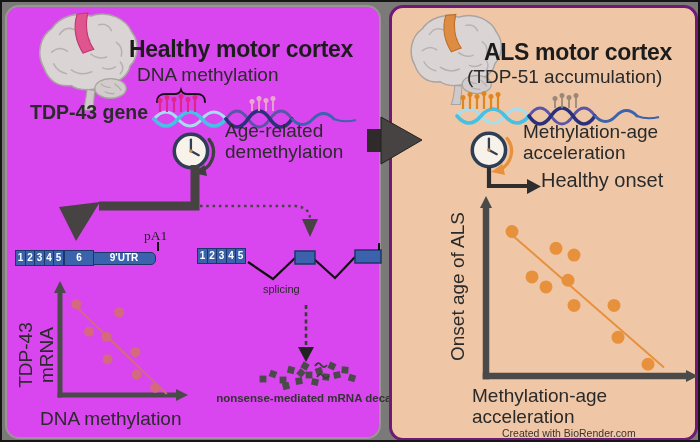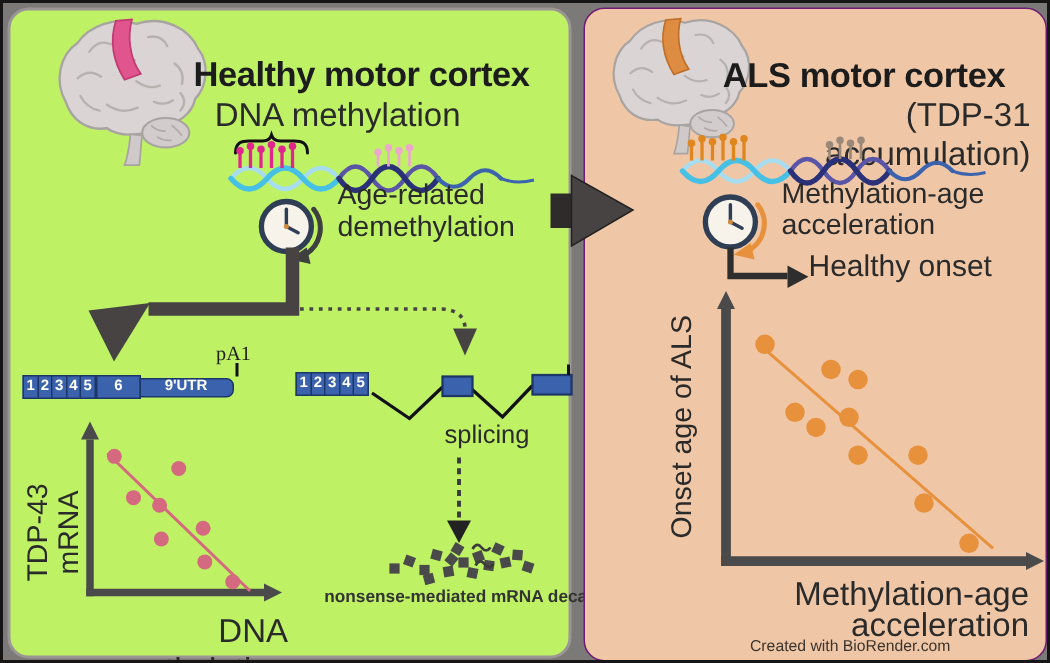--- a/index.html
+++ b/index.html
@@ -32,7 +32,7 @@
 
 <div class="canvas">
 
-  <div class="panel panel-left" id="panelL" style="background: #bef264;">
+  <div class="panel panel-left" id="panelL" style="background: #d946ef;">
 
     <svg id="brainL" class="abs" style="left:25px;top:4px;" width="108" height="100" viewBox="0 0 110 102">
         <path d="M12,58 C4,44 8,26 20,18 C28,6 46,0 60,5 C78,-1 96,8 102,22 C110,32 108,48 100,56 C98,66 88,74 76,74 C66,82 48,82 40,76 C26,78 16,70 12,58 Z" fill="#dad5d4" stroke="#a9a4a2" stroke-width="1.6"></path>

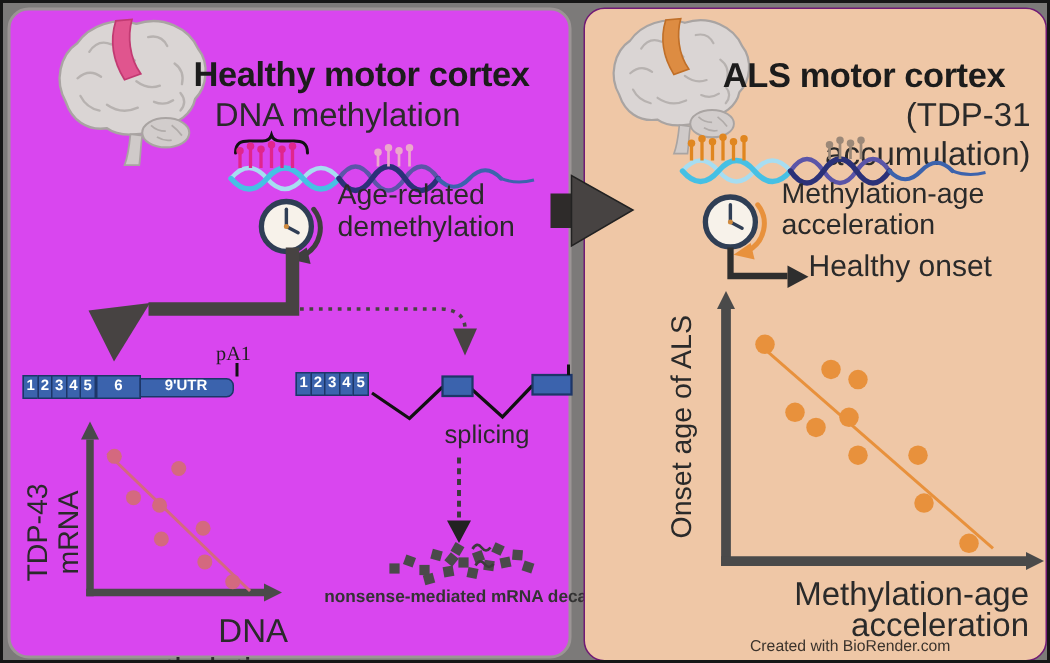--- a/index.html
+++ b/index.html
@@ -8,7 +8,7 @@
   .abs{position:absolute;}
   .panel{position:absolute;box-sizing:border-box;border-radius:14px;}
   .panel-left{left:3px;top:3px;width:376px;height:434px;border:2px solid #9b9595;}
-  .panel-right{left:387px;top:3px;width:309px;height:436px;border:1px solid #701a75;}
+  .panel-right{left:387px;top:3px;width:309px;height:436px;border:3px solid #701a75;}
   .t-title{font-size:23px;font-weight:bold;text-align:center;color:#1c1c1c;letter-spacing:-0.3px;}
   .t-sub{font-size:22px;text-align:right;color:#2a2a2a;}
   .t-label{font-size:19px;color:#2a2a2a;line-height:21px;}

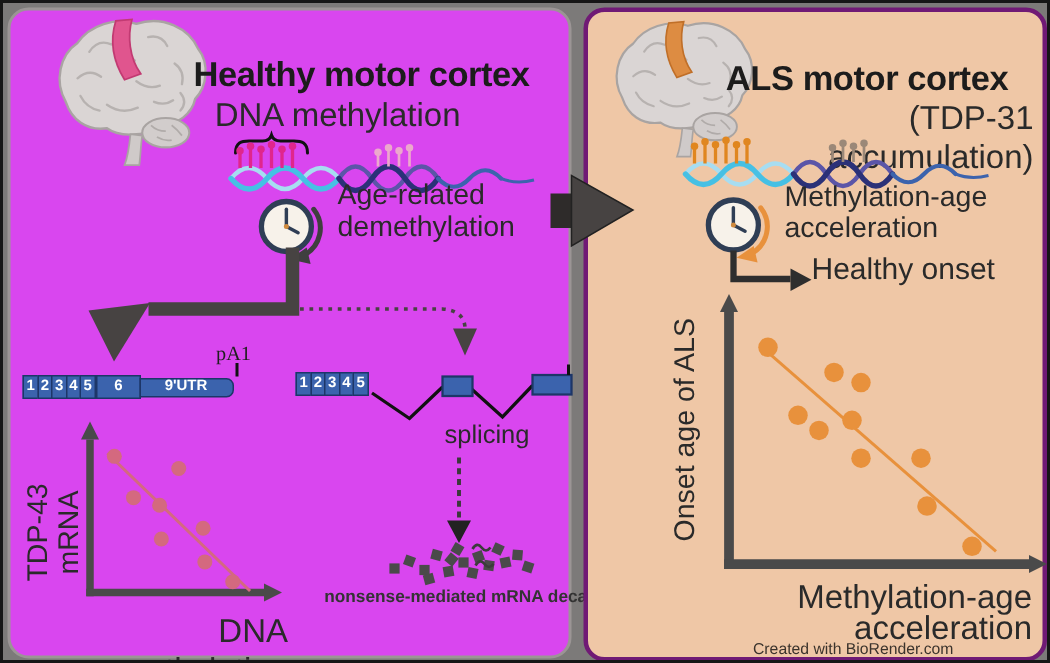--- a/index.html
+++ b/index.html
@@ -10,7 +10,7 @@
   .panel-left{left:3px;top:3px;width:376px;height:434px;border:2px solid #9b9595;}
   .panel-right{left:387px;top:3px;width:309px;height:436px;border:3px solid #701a75;}
   .t-title{font-size:23px;font-weight:bold;text-align:center;color:#1c1c1c;letter-spacing:-0.3px;}
-  .t-sub{font-size:22px;text-align:right;color:#2a2a2a;}
+  .t-sub{font-size:19px;text-align:left;color:#2a2a2a;}
   .t-label{font-size:19px;color:#2a2a2a;line-height:21px;}
   .t-bold{font-weight:bold;}
   .t-small{font-size:13.5px;color:#1f1f1f;}

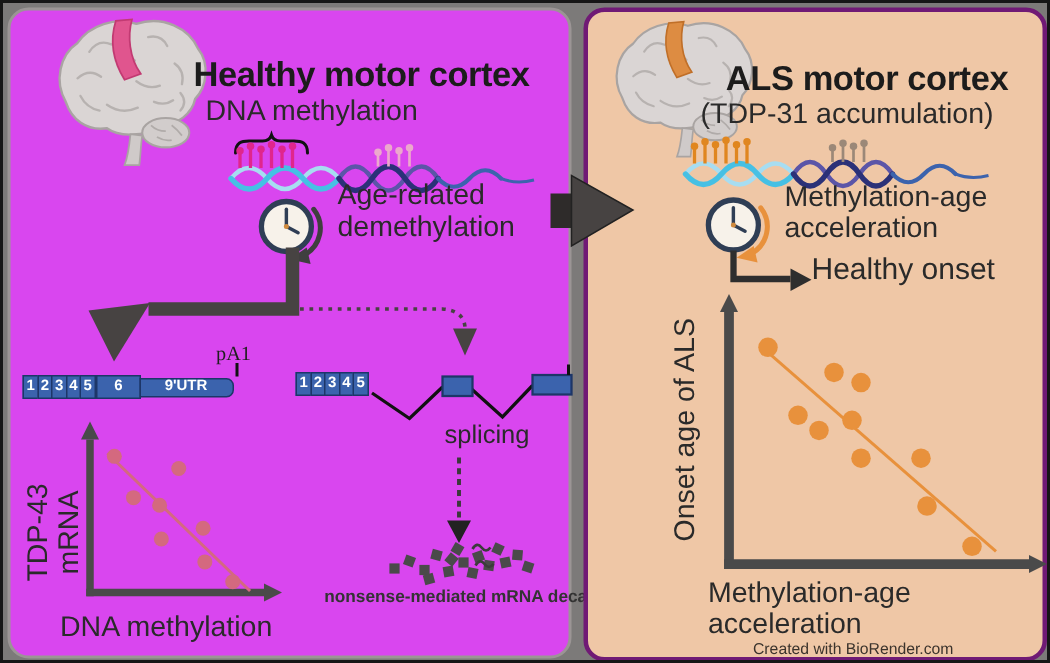--- a/index.html
+++ b/index.html
@@ -213,7 +213,7 @@
       </svg>
 
     <div class="abs t-title" style="left:75px;top:31px;width:222px;">ALS motor cortex</div>
-    <div class="abs t-sub" style="left:75px;top:58px;width:222px;">(TDP-31 accumulation)</div>
+    <div class="abs t-sub" style="left:75px;top:58px;width:222px;">(TDP-51 accumulation)</div>
 
     <svg id="helixR" class="abs" style="left:63px;top:82px;" width="205" height="46" viewBox="0 0 205 46">
         <path d="M2 26 Q 14 12 26 26 Q 38 40 50 26 Q 62 12 74 26" stroke="#a7ddf1" stroke-width="3" fill="none" stroke-linecap="round"></path>

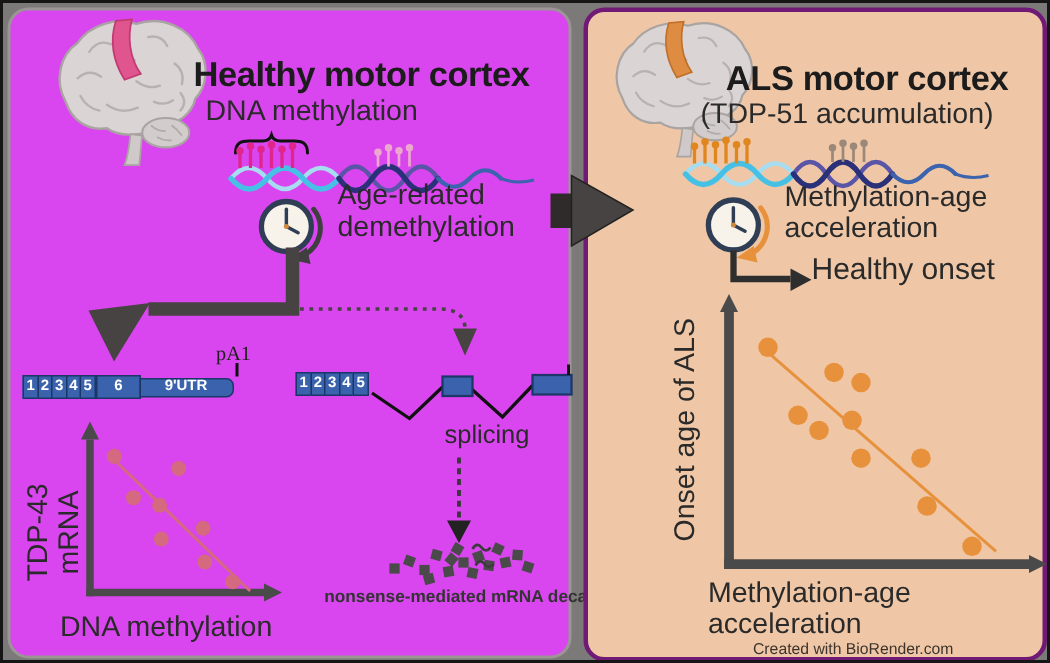--- a/index.html
+++ b/index.html
@@ -62,6 +62,7 @@
       <path d="M1,13 C1,6 5,5 10,5 L19,5 C22,5 24,4 25,1 C26,4 28,5 31,5 L40,5 C45,5 49,6 49,13" stroke="#111" stroke-width="2" fill="none" stroke-linecap="round"></path>
     </svg>
 
+    <div class="abs t-label t-bold" style="left:23px;top:95px;font-size:19.5px;">TDP-43 gene</div>
 
     <svg id="helixL" class="abs" style="left:145px;top:86px;" width="205" height="46" viewBox="0 0 205 46">
         <path d="M2 26 Q 14 12 26 26 Q 38 40 50 26 Q 62 12 74 26" stroke="#a7ddf1" stroke-width="3" fill="none" stroke-linecap="round"></path>

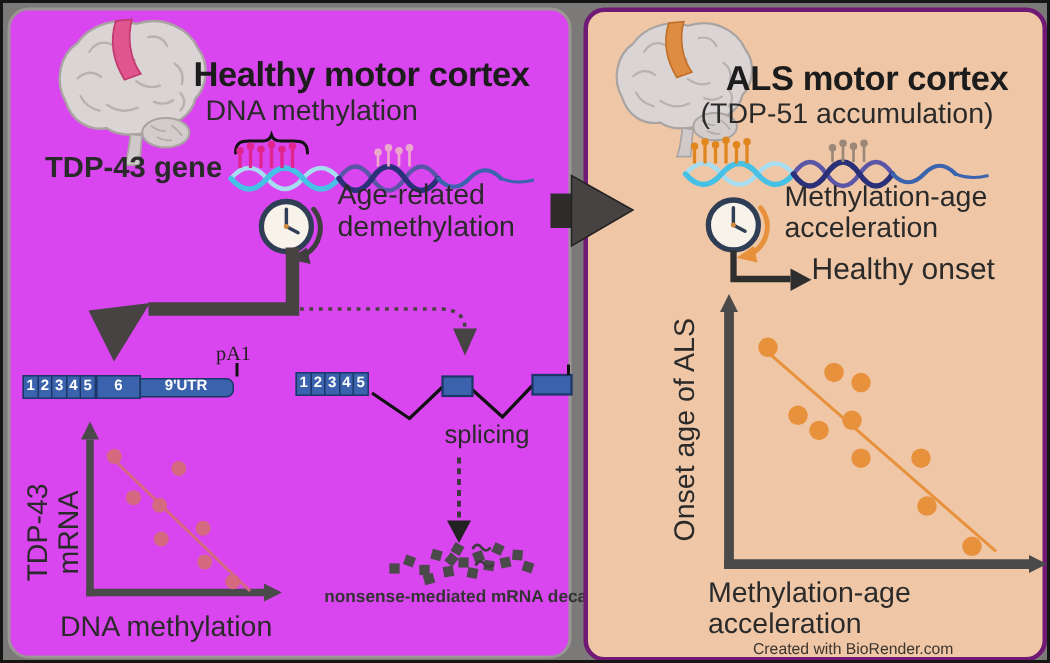--- a/index.html
+++ b/index.html
@@ -143,7 +143,7 @@
       <line x1="187" y1="1" x2="187" y2="8" stroke="#111" stroke-width="2"></line>
     </svg>
 
-    <div class="abs t-label" style="left:256px;top:272px;width:90px;text-align:right;font-size:17px;">splicing</div>
+    <div class="abs t-label" style="left:256px;top:272px;width:90px;text-align:left;font-size:11px;">splicing</div>
 
     <svg class="abs" style="left:288px;top:296px;" width="24" height="60" viewBox="0 0 24 60">
       <line x1="11" y1="2" x2="11" y2="44" stroke="#3a3a3a" stroke-width="2.6" stroke-dasharray="4 3.2"></line>

